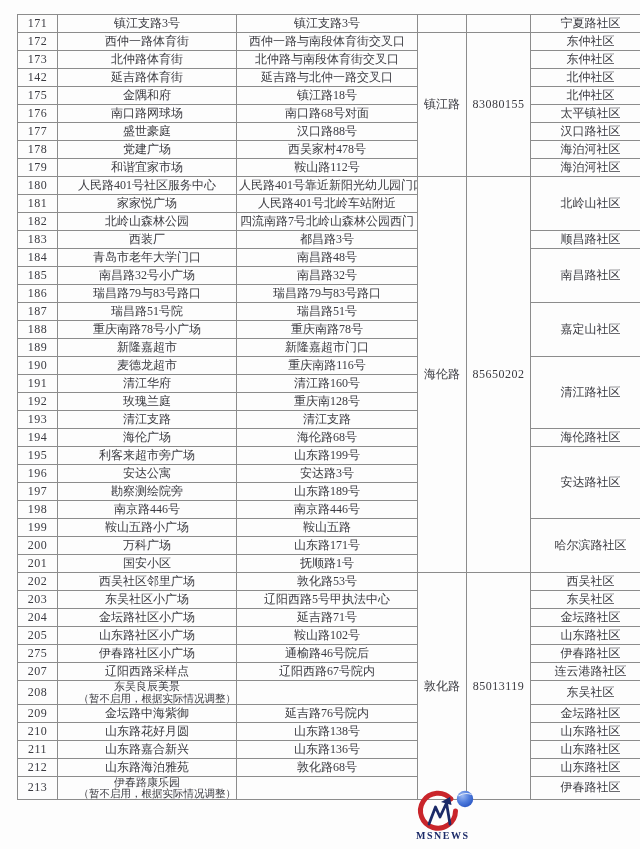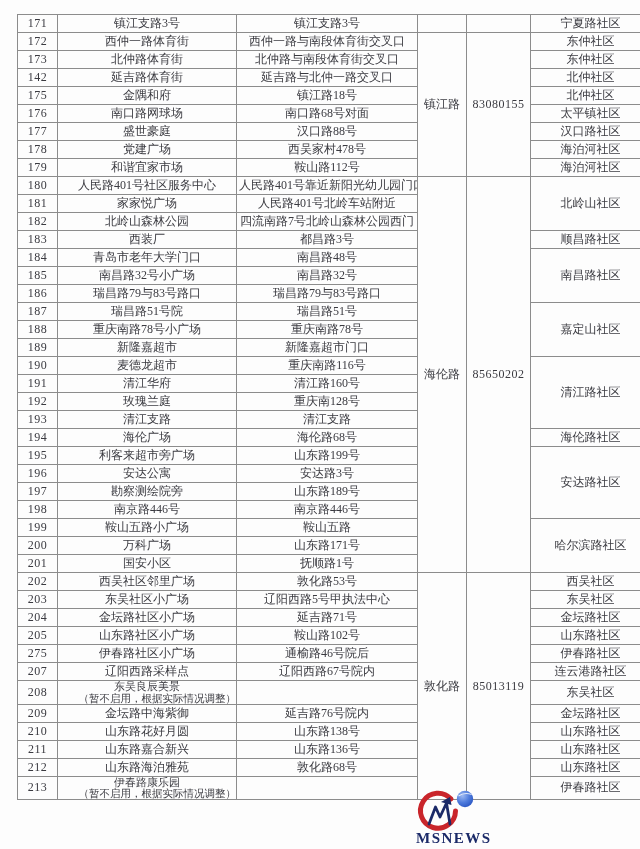--- a/index.html
+++ b/index.html
@@ -29,7 +29,7 @@
                pointer-events:none; }
   .wm-logo { position:absolute; left:0; top:3px; }
   .wm-msnews { position:absolute; left:1px; top:46px; width:52px; text-align:left;
-               font-size:15px; font-weight:bold; letter-spacing:1.5px; color:#1b2a68;
+               font-size:10px; font-weight:bold; letter-spacing:1.5px; color:#1b2a68;
                font-family:"Liberation Serif","DejaVu Serif",serif; }
   .wm-site { position:absolute; left:80px; top:25px; font-size:20px; font-weight:bold;
              color:#dd2318; letter-spacing:0px; opacity:.93; white-space:nowrap;

